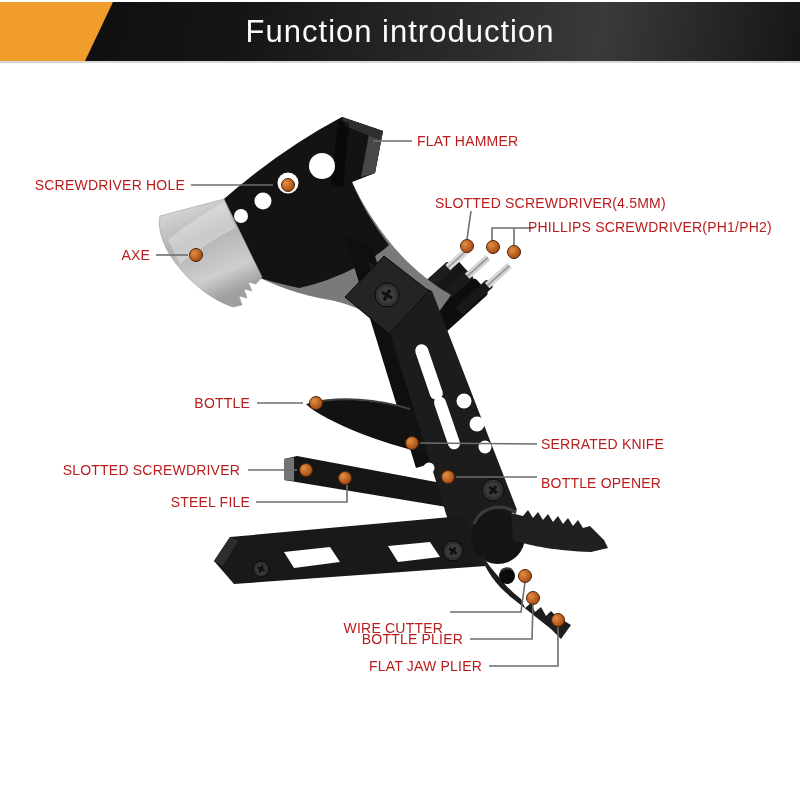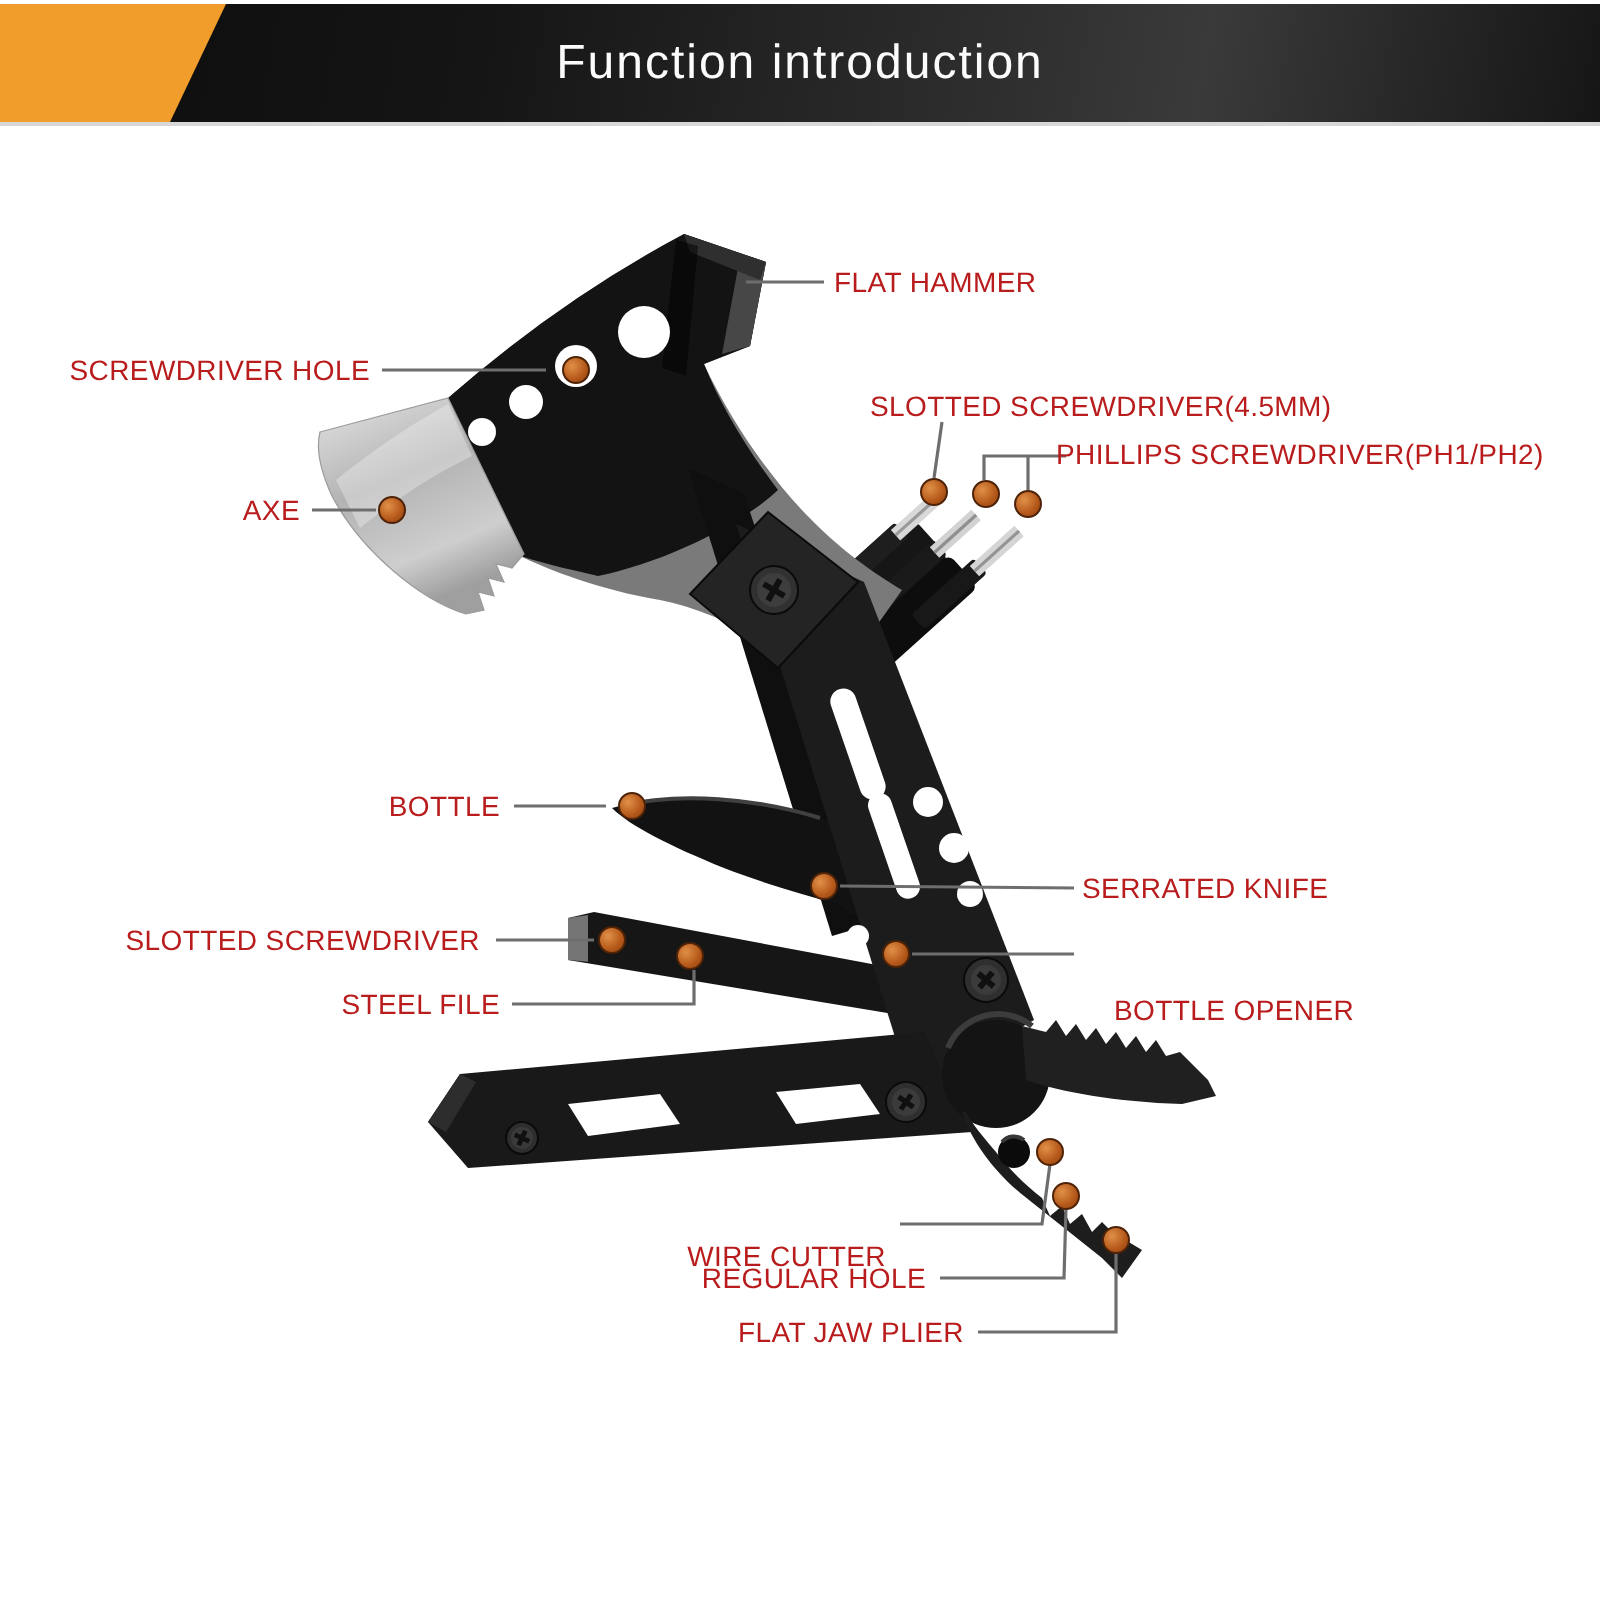--- a/index.html
+++ b/index.html
@@ -20,7 +20,7 @@
     clip-path:polygon(0 0,100% 0,calc(100% - 28px) 100%,0 100%);
   }
   .header-title{
-    position:relative;color:#fbfbfb;font-size:24px;letter-spacing:1px;font-weight:400;
+    position:relative;color:#fbfbfb;font-size:31px;letter-spacing:1px;font-weight:400;
   }
   
   .art{position:absolute;left:0;top:0;width:800px;height:800px;}

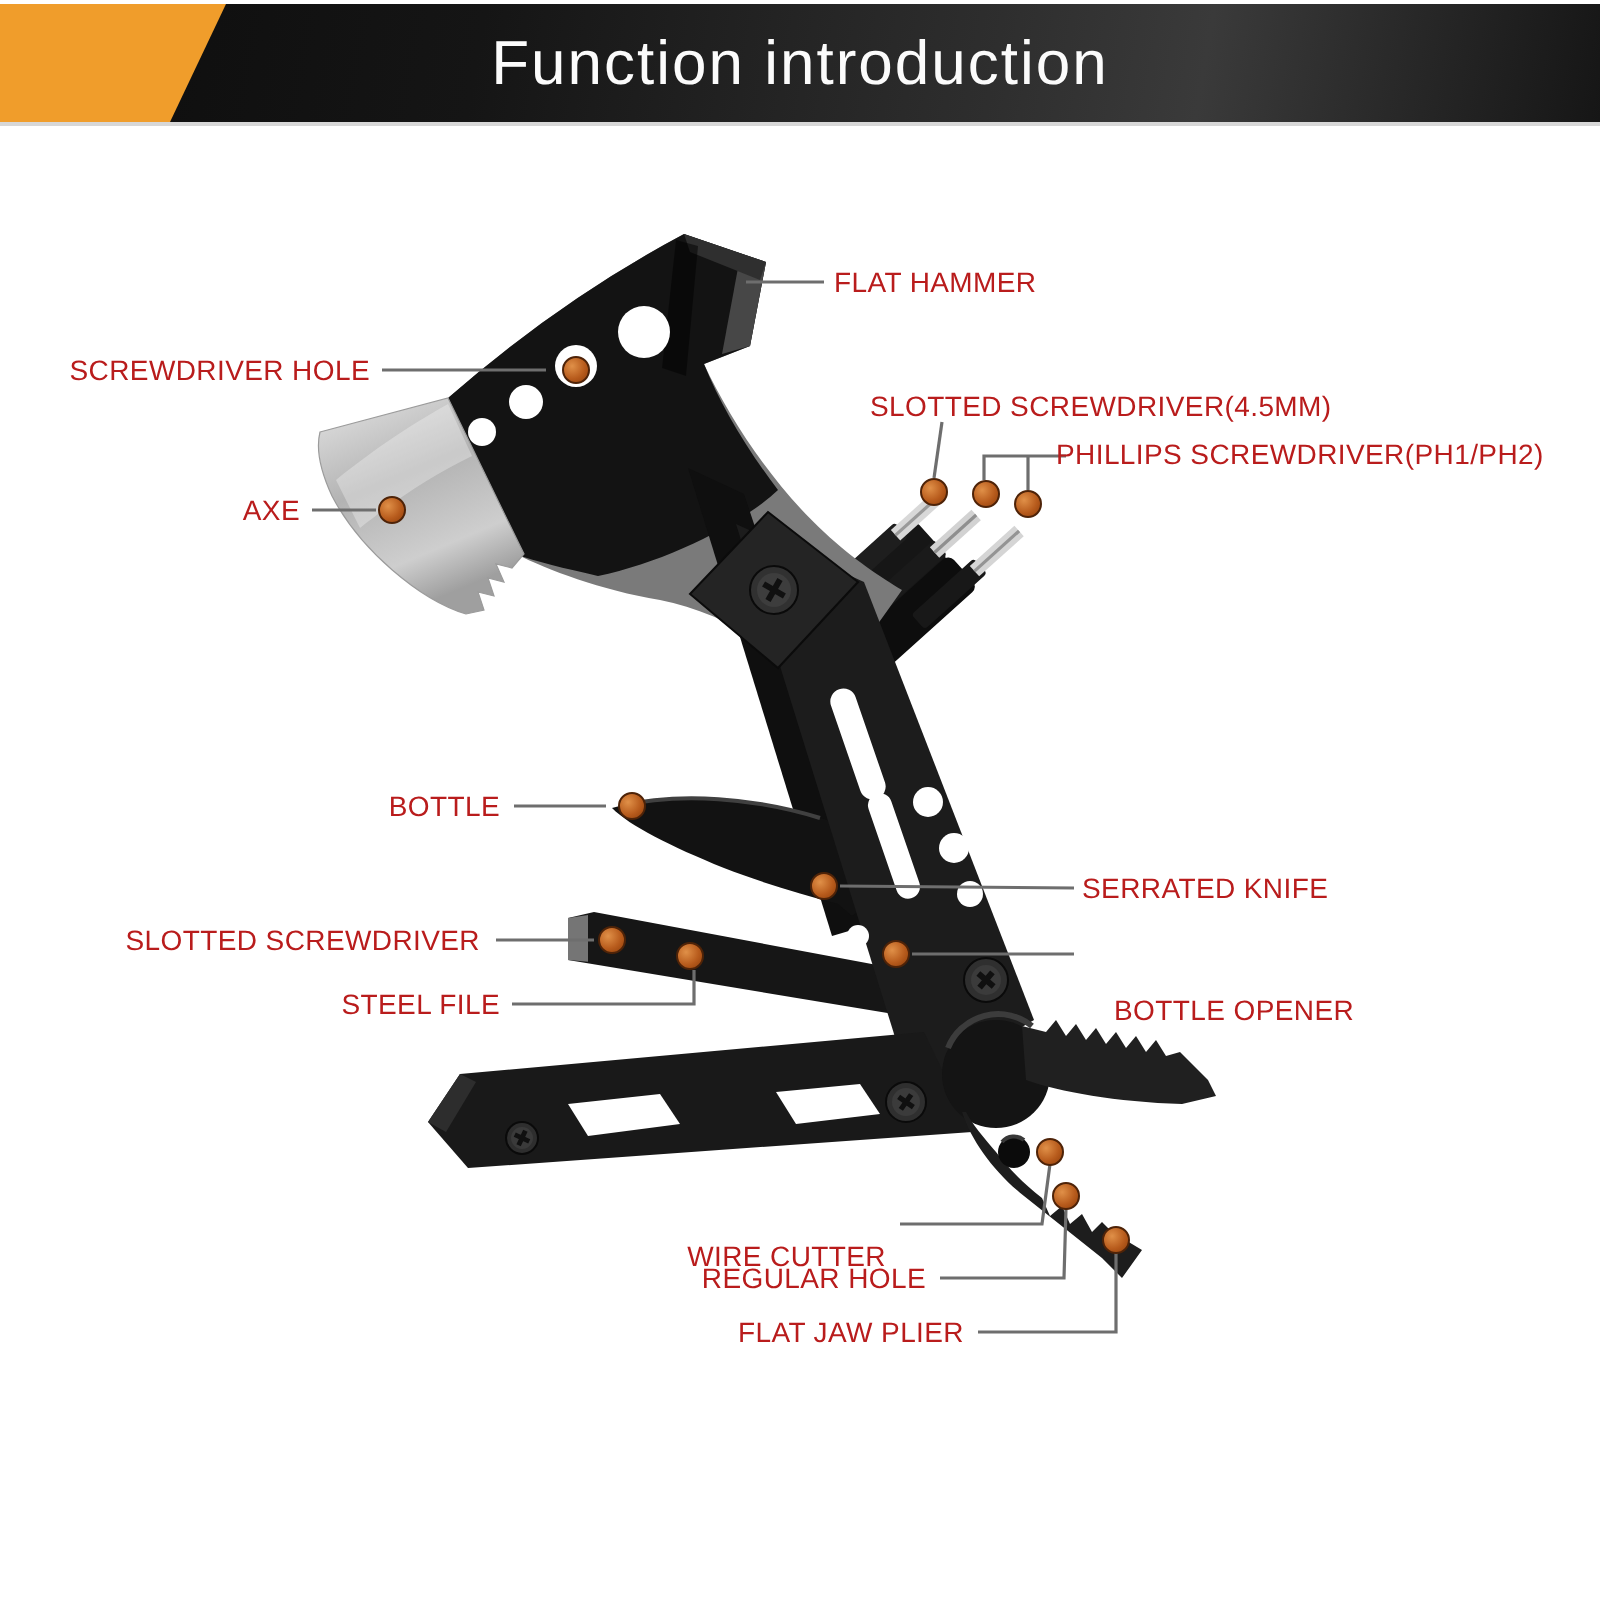--- a/index.html
+++ b/index.html
@@ -37,7 +37,7 @@
   .co-knife         {right:550px;top:394px;}
   .co-serrated-knife{left:541px;top:435px;}
   .co-slotted       {right:560px;top:461px;}
-  .co-bottle-opener {left:541px;top:496px;margin-left:16px;}
+  .co-bottle-opener {left:541px;top:474px;}
   .co-steel-file    {right:550px;top:493px;}
   .co-wire-cutter   {right:357px;top:603px;margin-top:16px;}
   .co-regular-plier {right:337px;top:630px;}

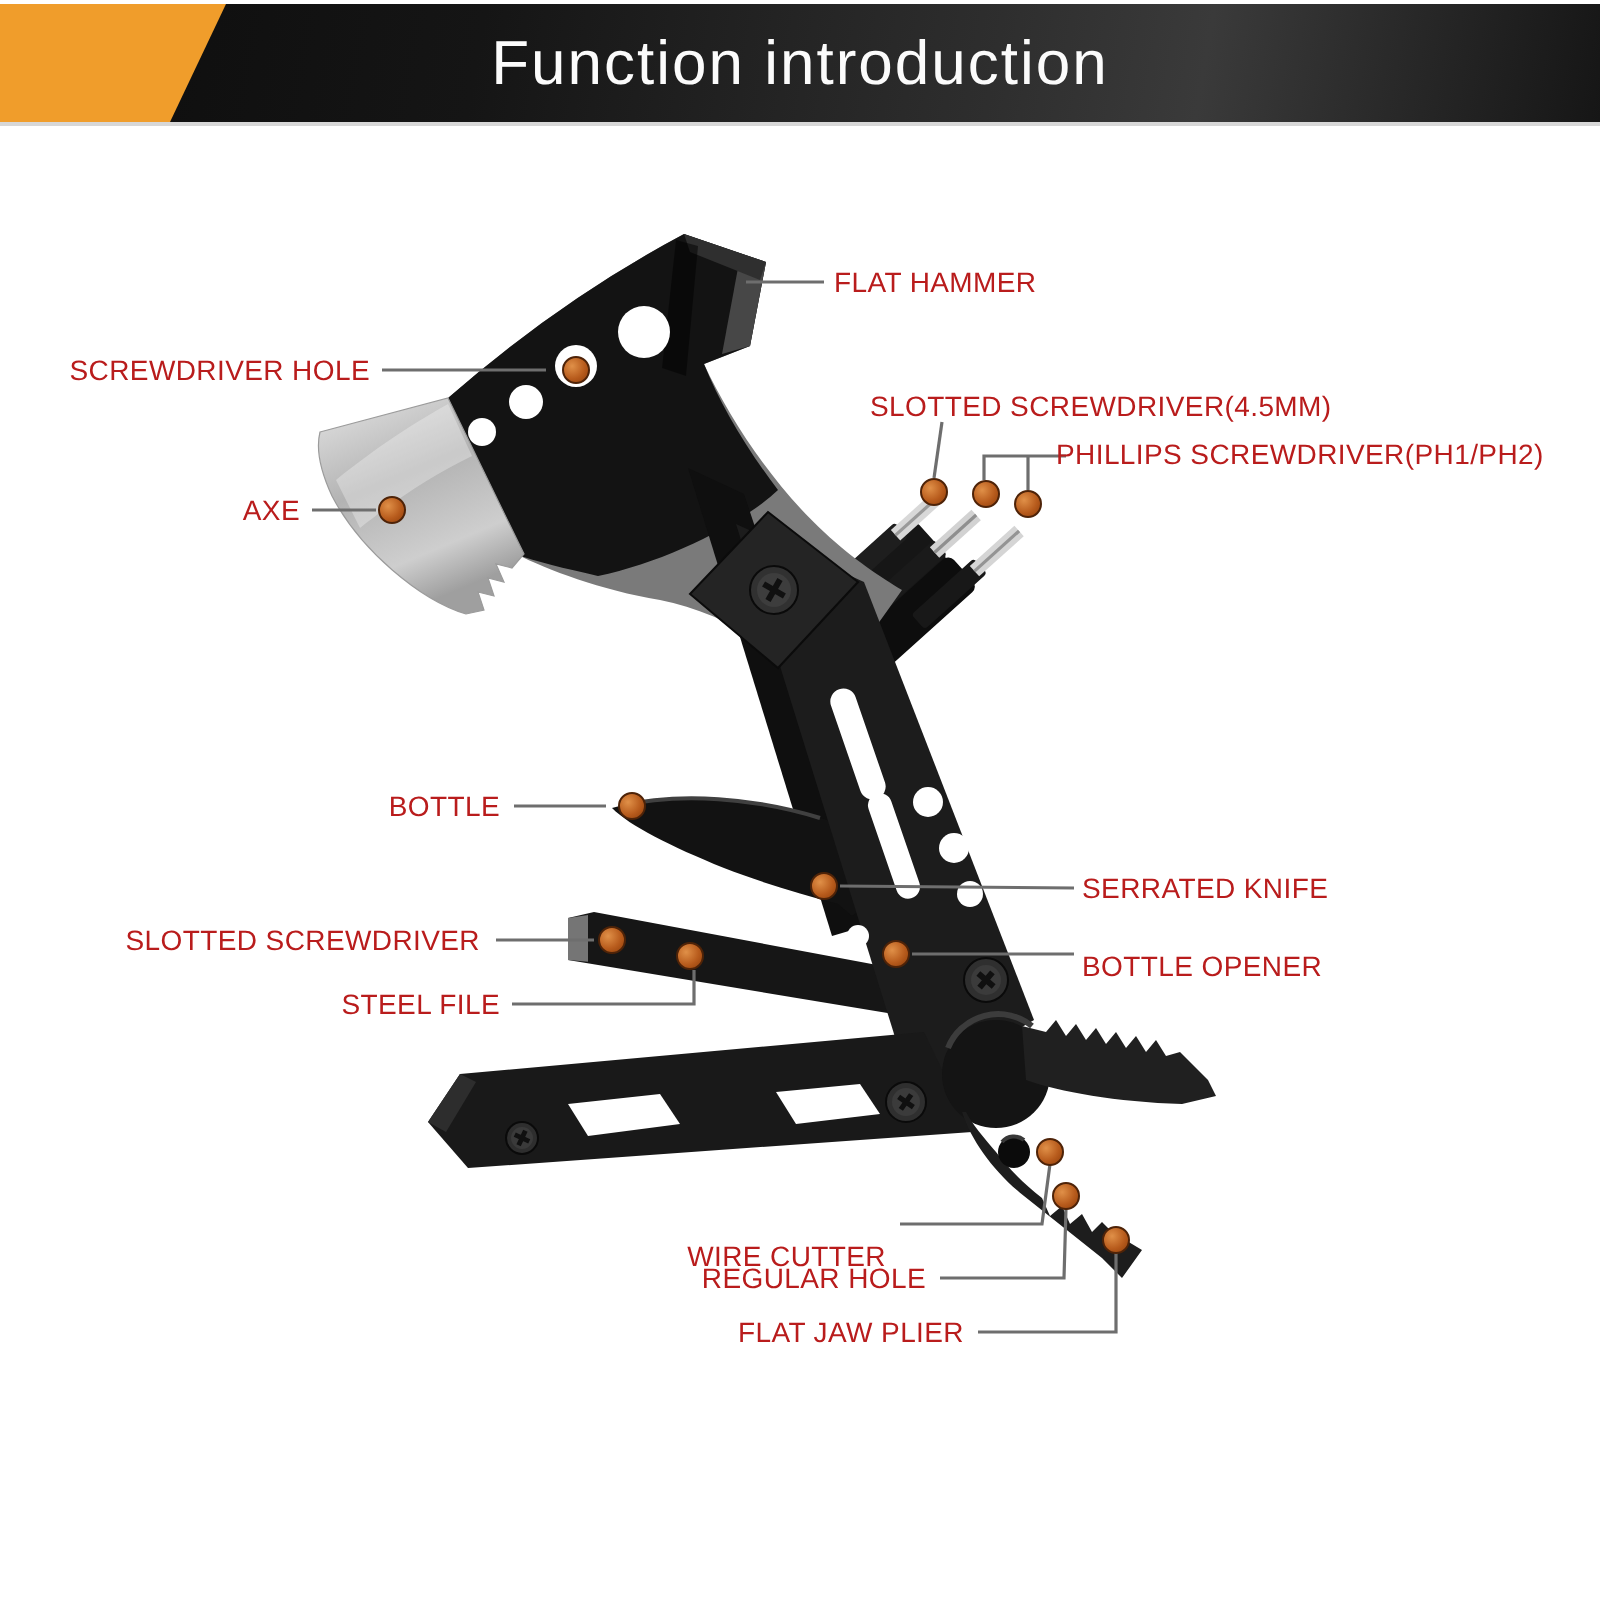--- a/index.html
+++ b/index.html
@@ -208,7 +208,7 @@
   <div class="callout co-bottle-opener">BOTTLE OPENER</div>
   <div class="callout co-left co-steel-file">STEEL FILE</div>
   <div class="callout co-left co-wire-cutter">WIRE CUTTER</div>
-  <div class="callout co-left co-regular-plier">REGULAR HOLE</div>
+  <div class="callout co-left co-regular-plier">BOTTLE PLIER</div>
   <div class="callout co-left co-flat-jaw-plier">FLAT JAW PLIER</div>
 
 </div>

